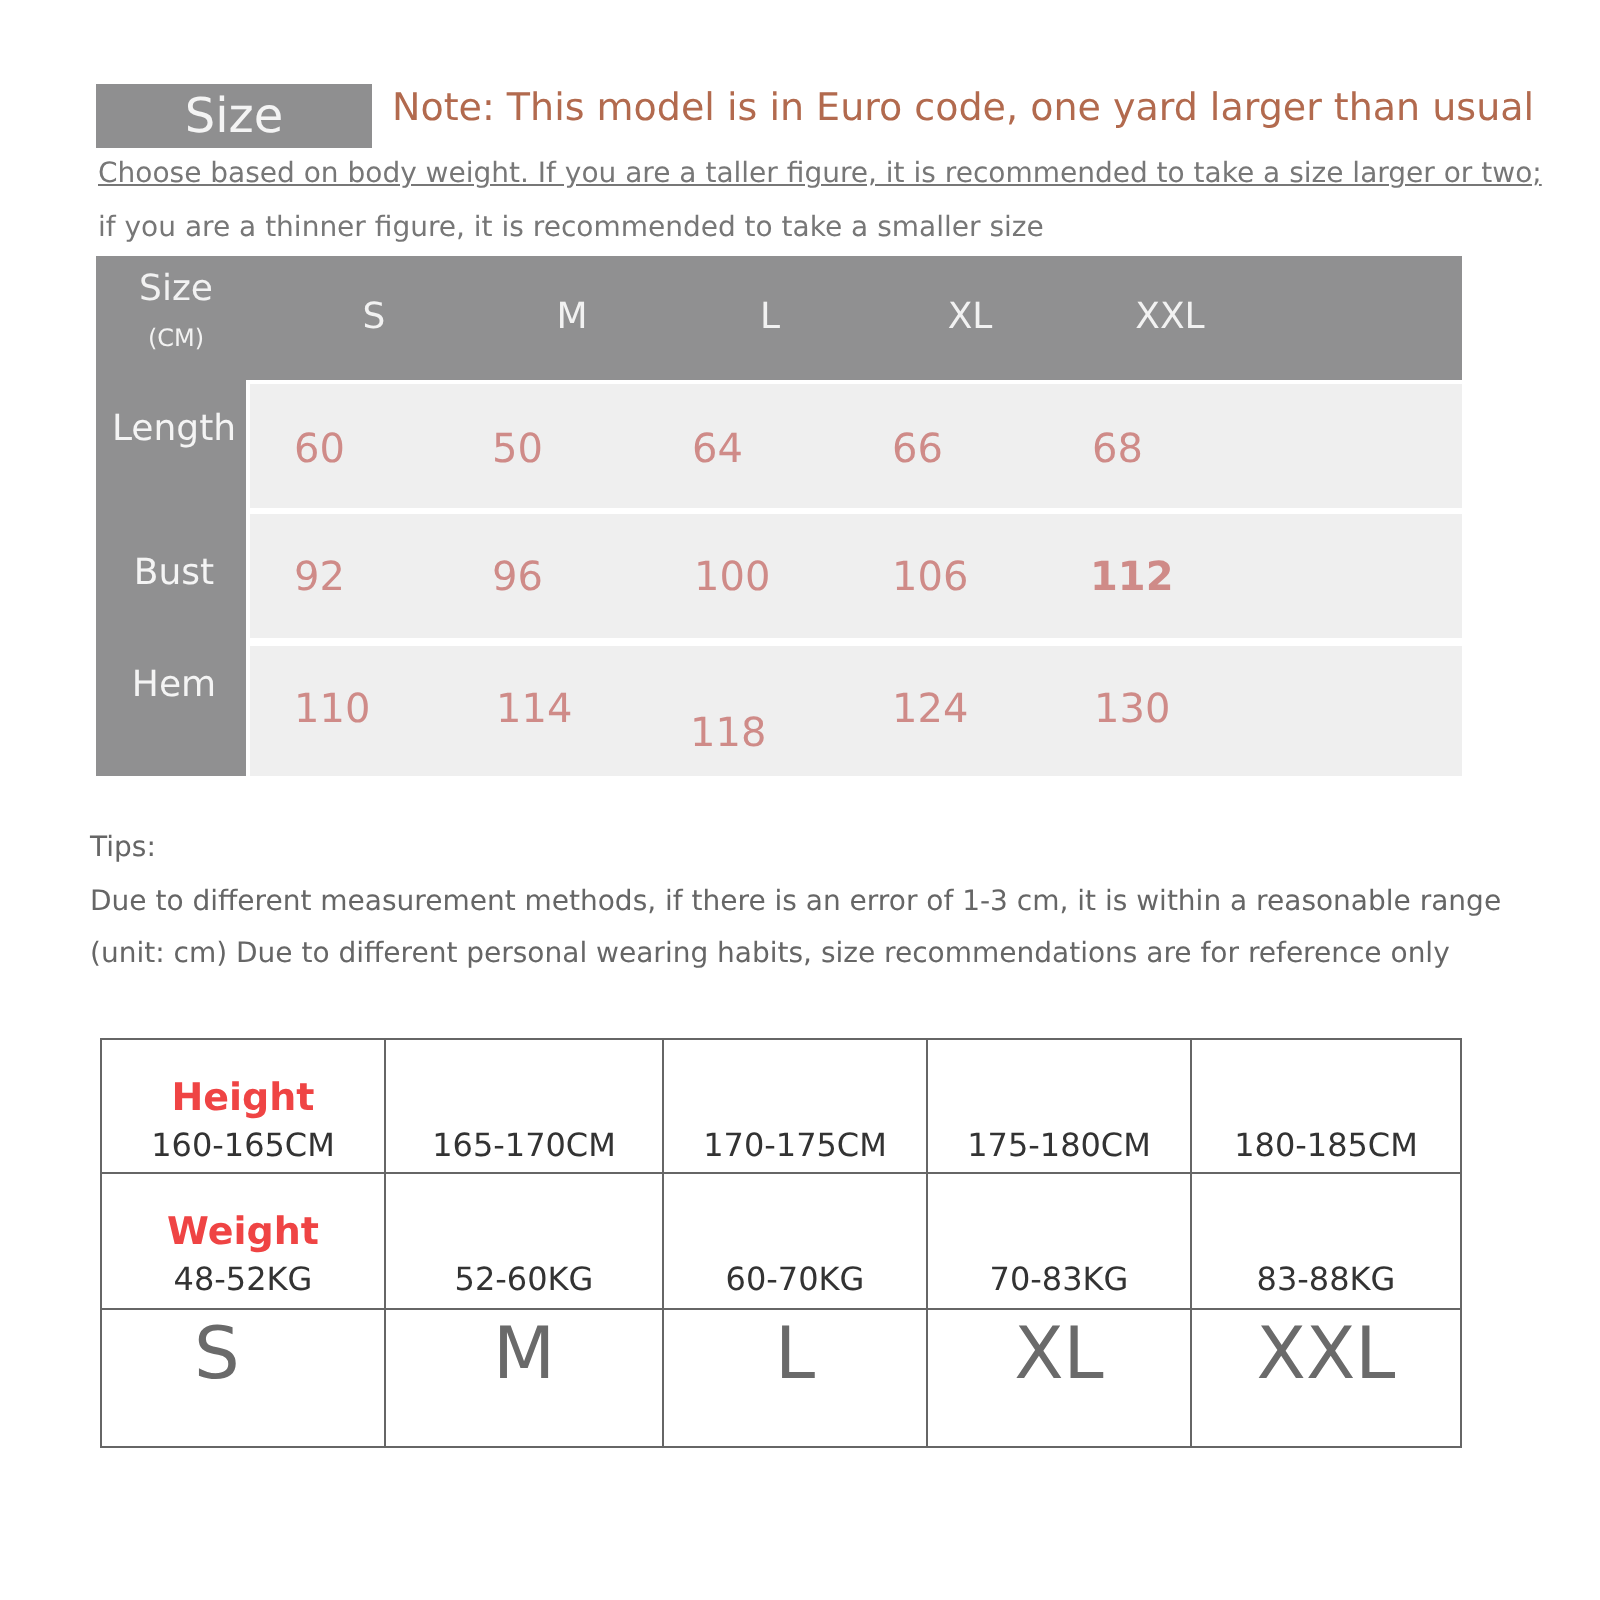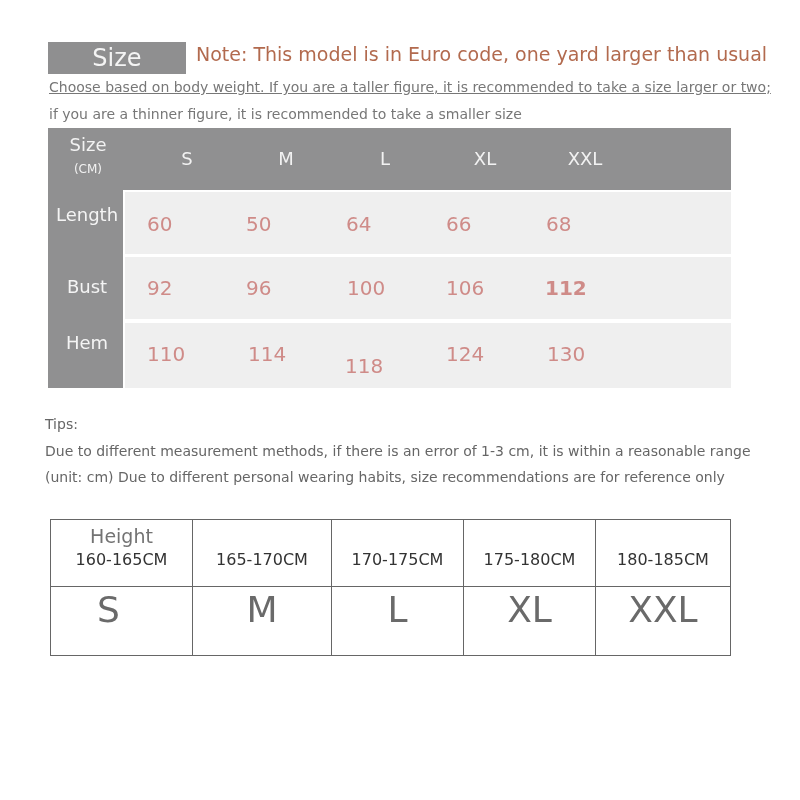--- a/index.html
+++ b/index.html
@@ -18,7 +18,7 @@
   .tips { left:45px; color:#666; font-size:14px; white-space:nowrap; }
   table.grid { position:absolute; left:50px; top:519px; border-collapse:collapse; }
   table.grid td { border:1.5px solid #666; text-align:center; color:#333; font-size:16px; padding:0; vertical-align:top; }
-  .sub { color:#737373; font-size:19px; display:block; height:28px; line-height:28px; margin-top:2px; }
+  .sub { color:#ef4444; font-size:19px; display:block; height:28px; line-height:28px; margin-top:15px;font-weight:bold; }
   .big { color:#6a6a6a; font-size:36px; display:block; margin-top:2px; }
 </style>
 </head>

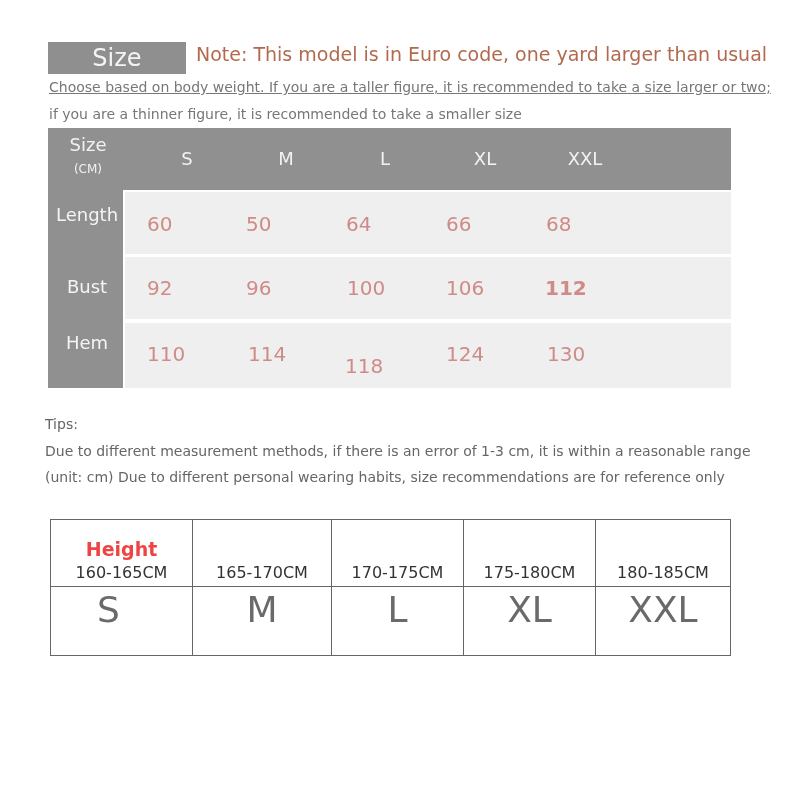--- a/index.html
+++ b/index.html
@@ -91,6 +91,24 @@
       <span class="sub"></span><span>180-185CM</span>
     </td>
   </tr>
+  <tr style="height:68px;">
+    <td>
+      <span class="sub">Weight</span>
+      <span>48-52KG</span>
+    </td>
+    <td>
+      <span class="sub"></span><span>52-60KG</span>
+    </td>
+    <td>
+      <span class="sub"></span><span>60-70KG</span>
+    </td>
+    <td>
+      <span class="sub"></span><span>70-83KG</span>
+    </td>
+    <td>
+      <span class="sub"></span><span>83-88KG</span>
+    </td>
+  </tr>
   <tr style="height:69px;">
     <td>
           <span class="big" style="text-align:left;padding-left:46px;">S</span>

